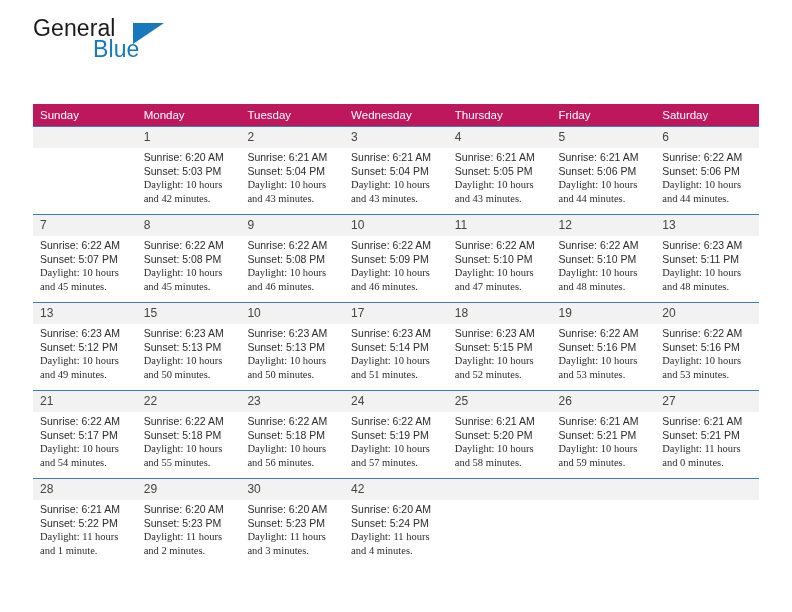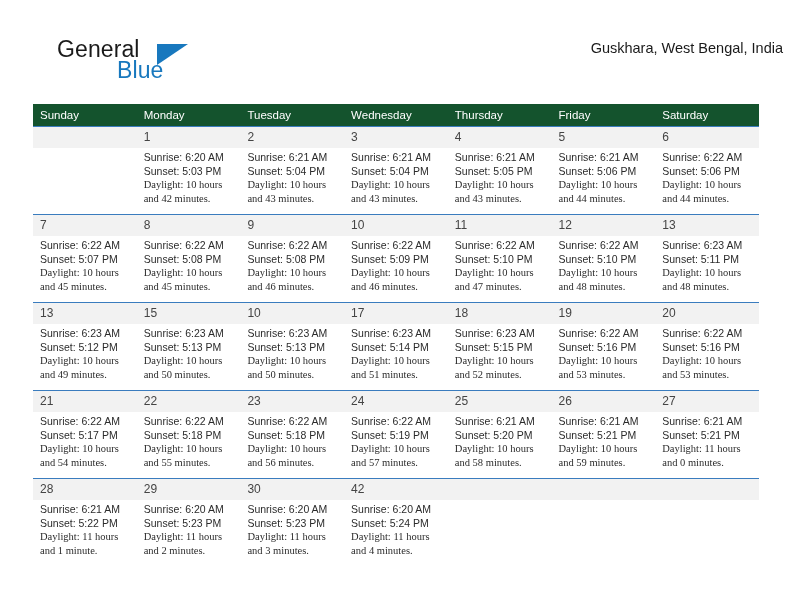--- a/index.html
+++ b/index.html
@@ -27,10 +27,9 @@
   .header {
     position: absolute;
     left: 33px;
-    top: 32px;
+    top: 11px;
     width: 726px;
     height: 70px;
-    margin-left: 24px;
   }
 
   .brand {

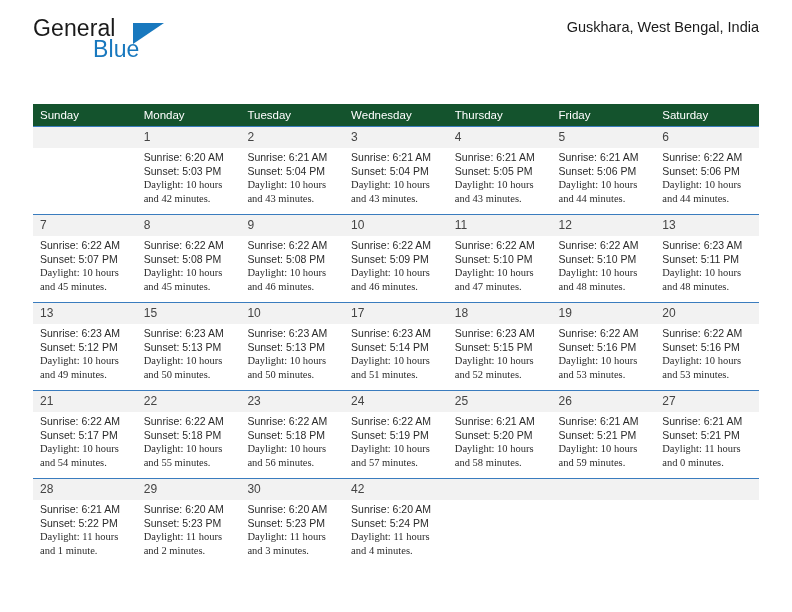--- a/index.html
+++ b/index.html
@@ -165,7 +165,6 @@
     </div>
 
     <div class="title-block">
-      <div class="cal-subtitle">Guskhara, West Bengal, India</div>
     </div>
 
   </div>

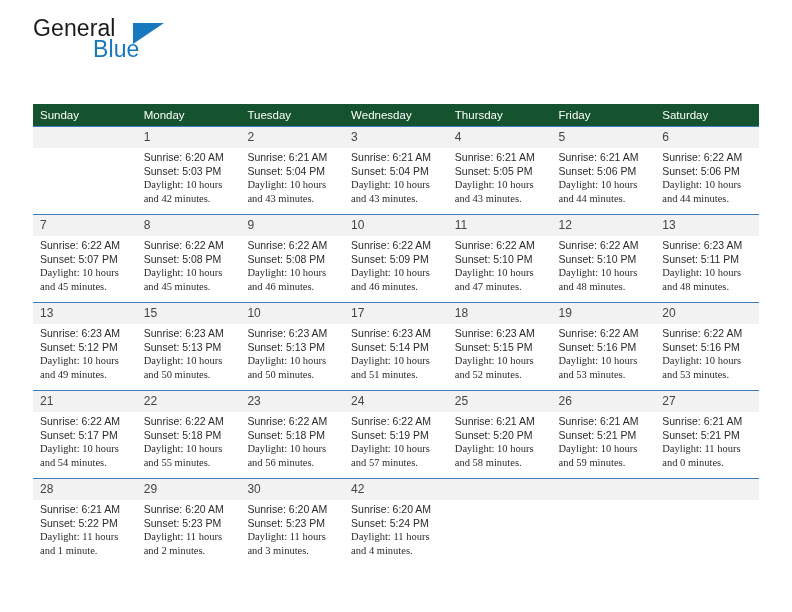--- a/index.html
+++ b/index.html
@@ -106,7 +106,7 @@
   }
 
   .calendar th {
-    background: #14532d;
+    background: #be185d;
     color: #ffffff;
     font-size: 11.5px;
     font-weight: 400;

